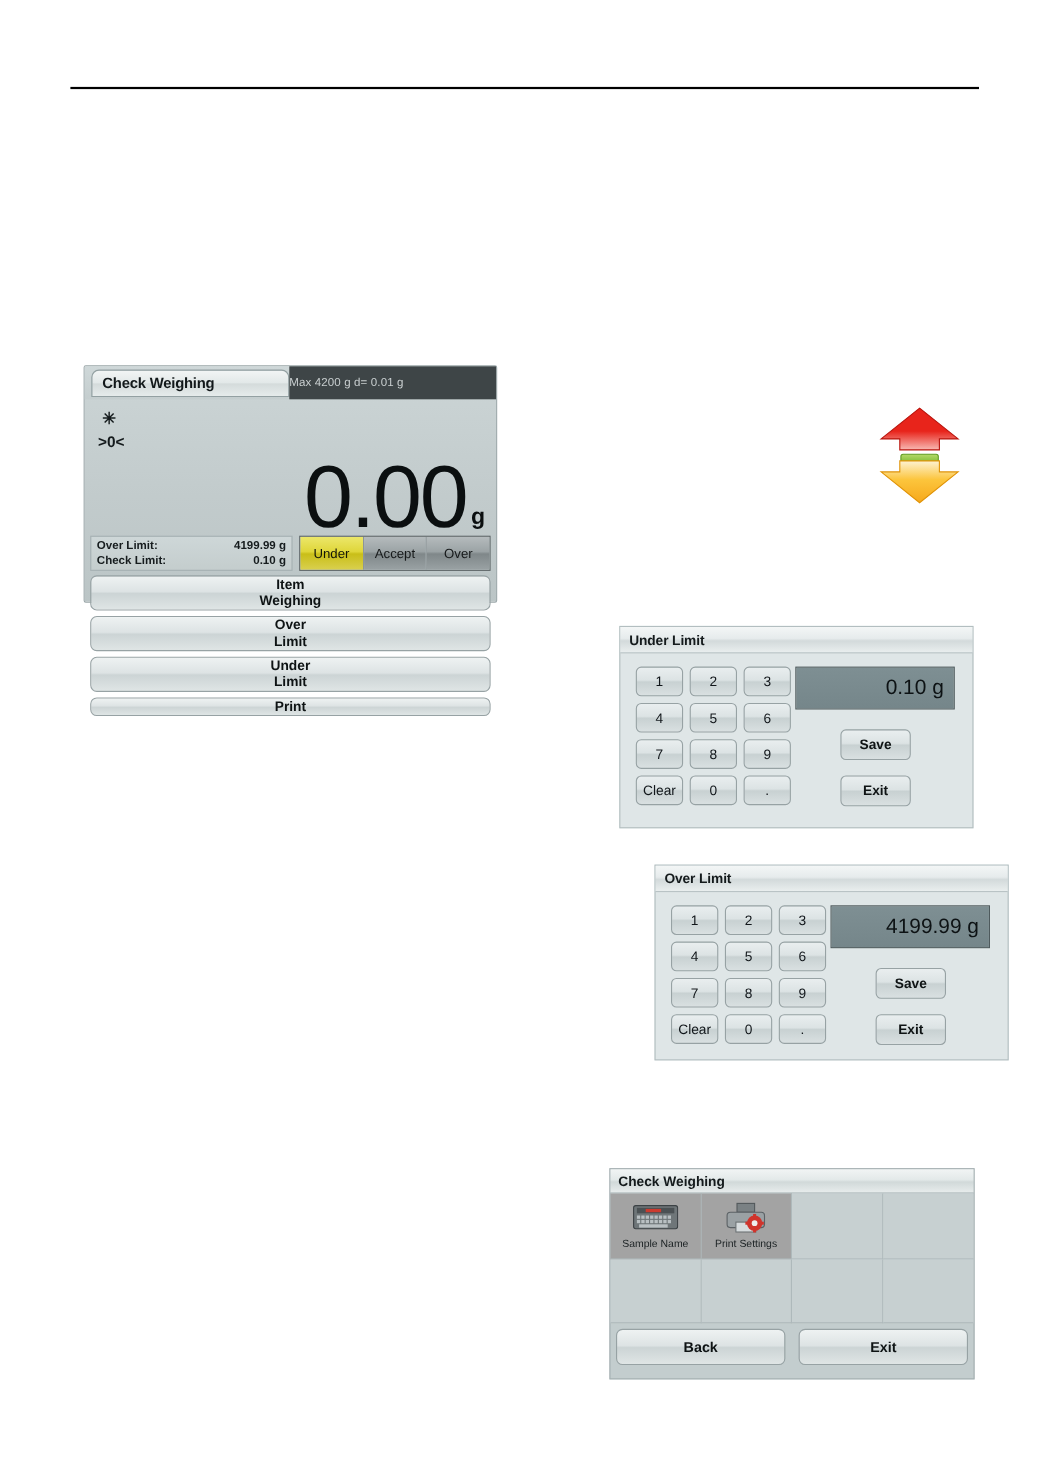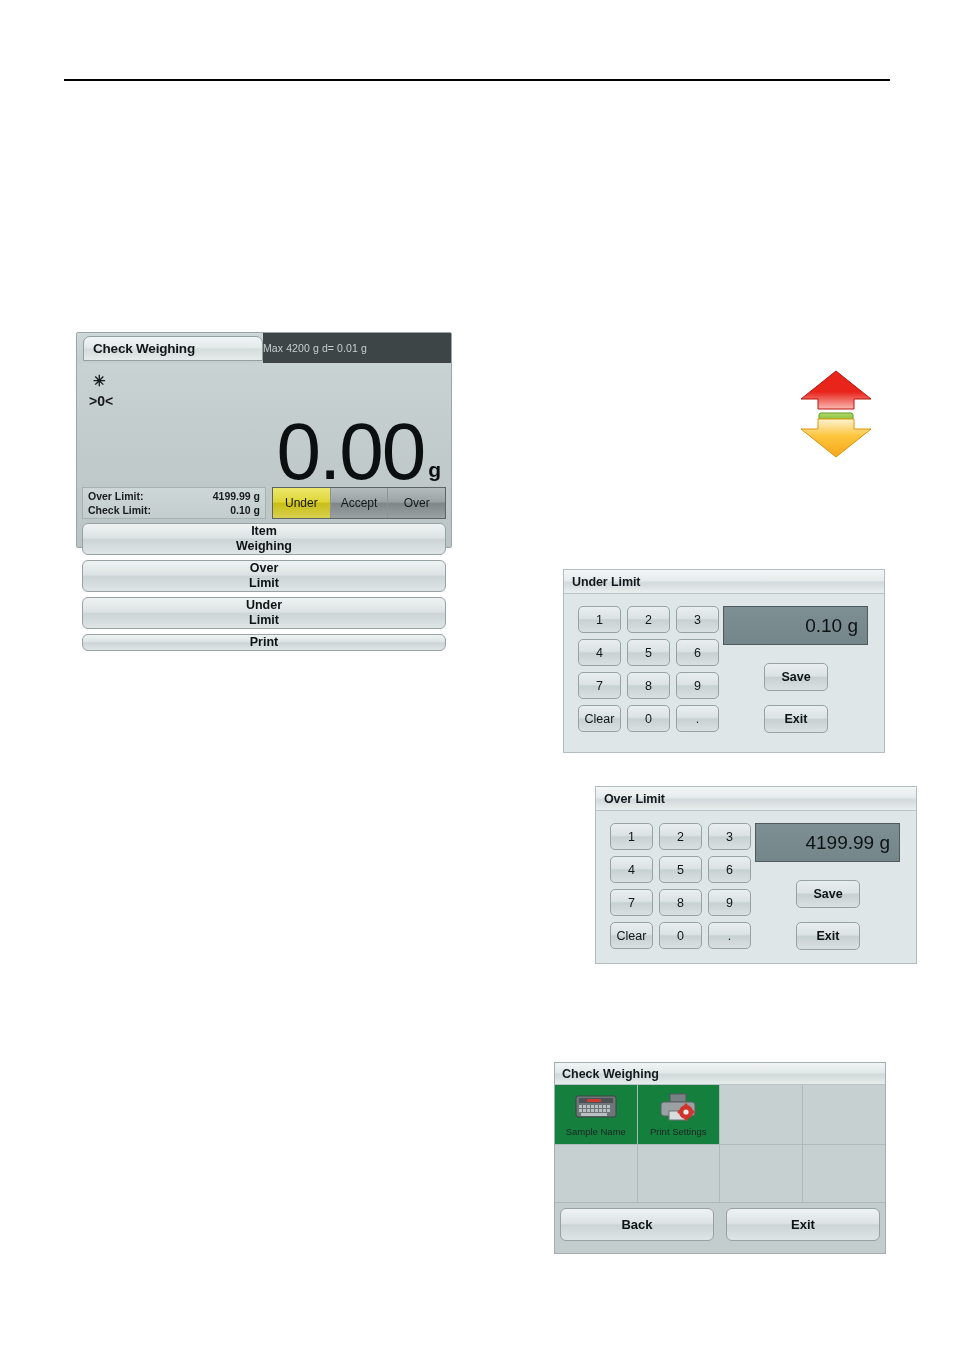--- a/index.html
+++ b/index.html
@@ -335,7 +335,7 @@
     padding-top: 5px;
     background: #c7d0d1;
   }
-  .cw-cell.filled { background: #15803d; }
+  .cw-cell.filled { background: #a3a3a3; }
   .cw-cell:nth-child(4n) { border-right: none; }
   .cw-icon { height: 34px; display: flex; align-items: center; justify-content: center; }
   .cw-label { font-size: 9.5px; color: #1b2123; margin-top: 2px; }

